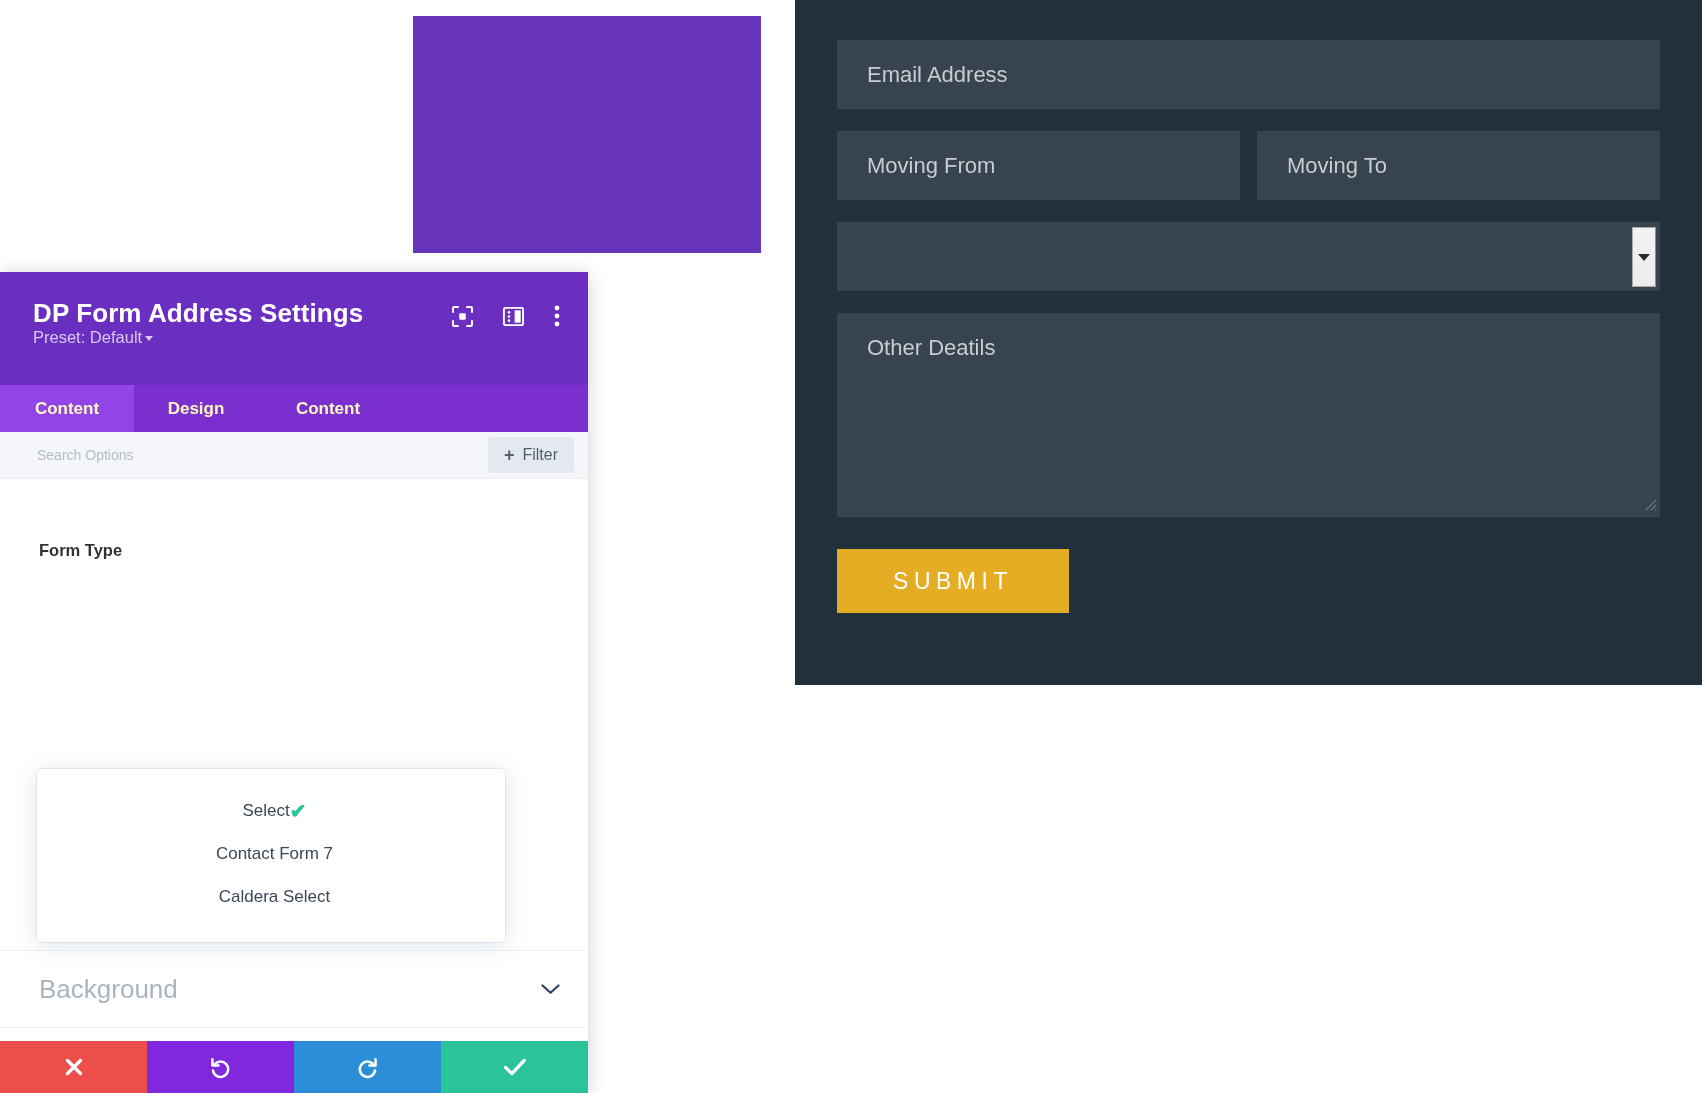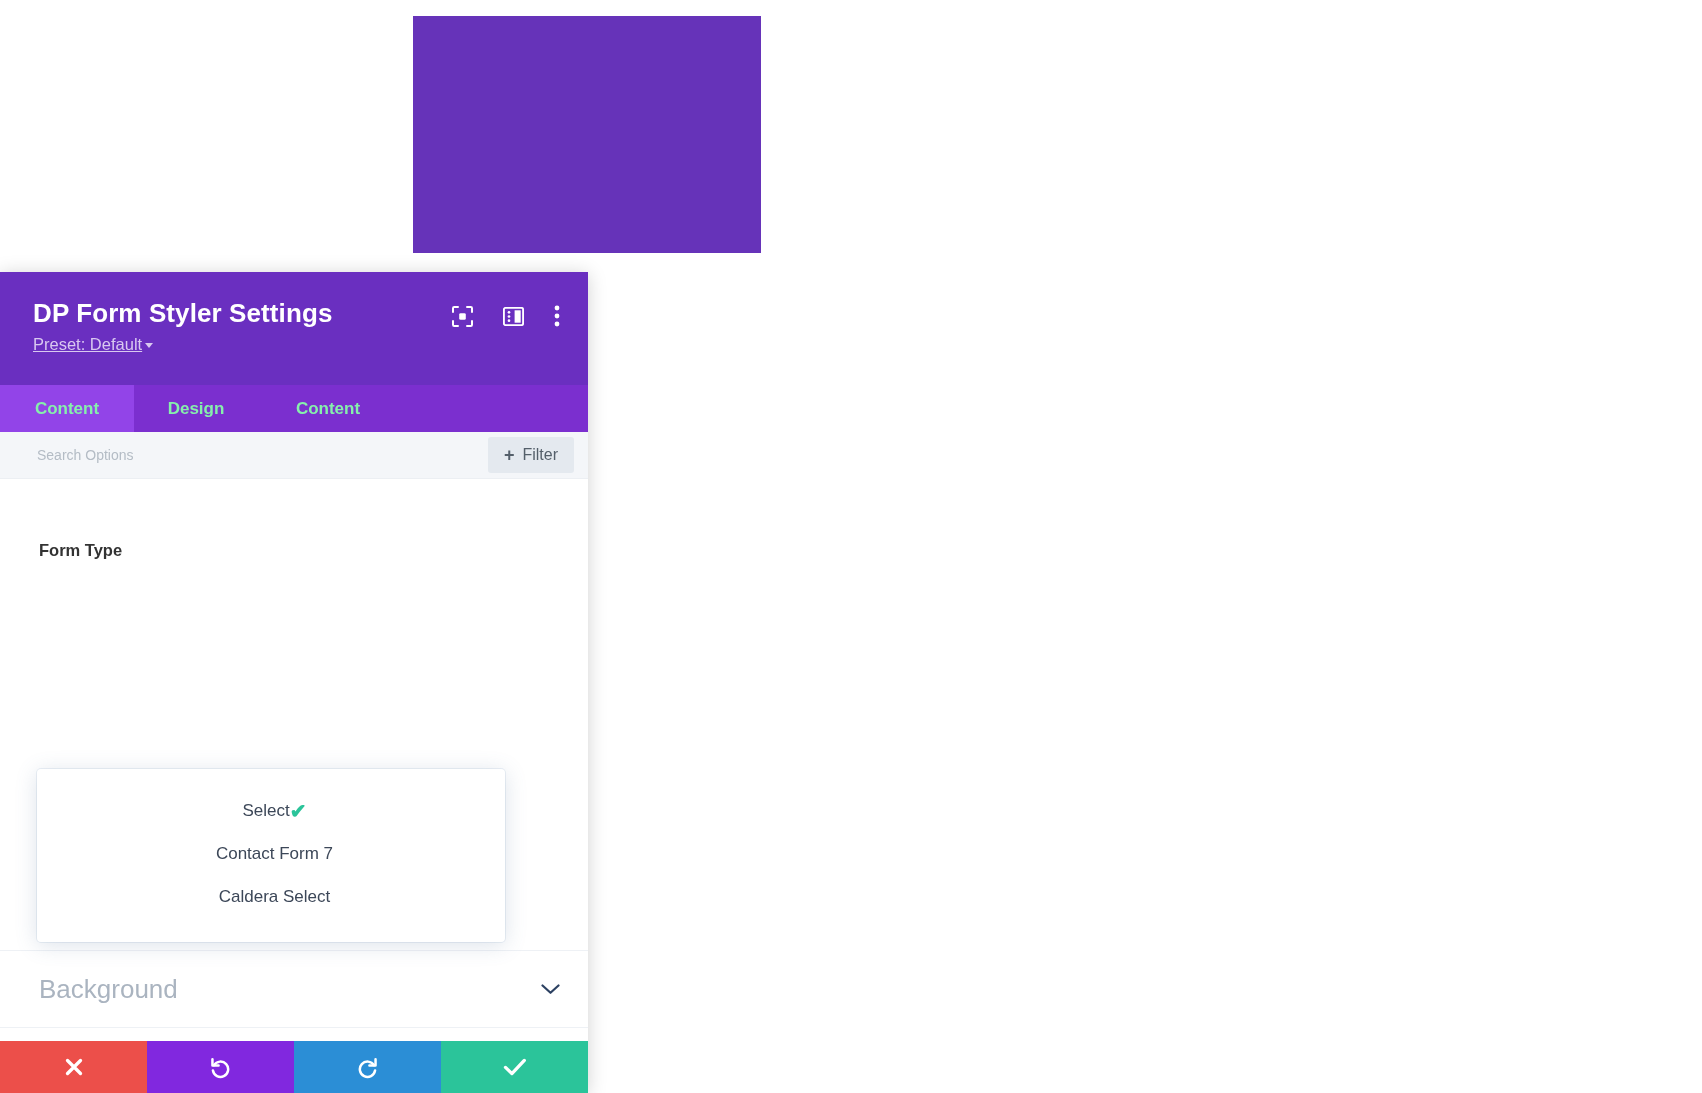--- a/index.html
+++ b/index.html
@@ -437,6 +437,33 @@
 
   </div>
 
+  <div id="darkform">
+
+    <input class="df-field" type="text" placeholder="Email Address" style="">
+
+    <div class="df-row2">
+      <input class="df-field" type="text" placeholder="Moving From" style="">
+      <input class="df-field" type="text" placeholder="Moving To" style="">
+    </div>
+
+    <div class="df-select-wrap">
+      <select class="df-select">
+        <option></option>
+      </select>
+      <span class="native-arrow">
+          <i></i>
+        </span>
+    </div>
+
+    <div class="ta-wrap">
+      <textarea class="df-textarea" placeholder="Other Deatils" style=""></textarea>
+      <svg class="ta-grip" viewBox="0 0 14 14">
+        <path d="M13 3L3 13M13 8L8 13M13 12.2l-.8.8" stroke="#9aa4ad" stroke-width="1.1"></path>
+      </svg>
+    </div>
+
+    <button class="df-submit">SUBMIT</button>
+  </div>
 
 </div>
 

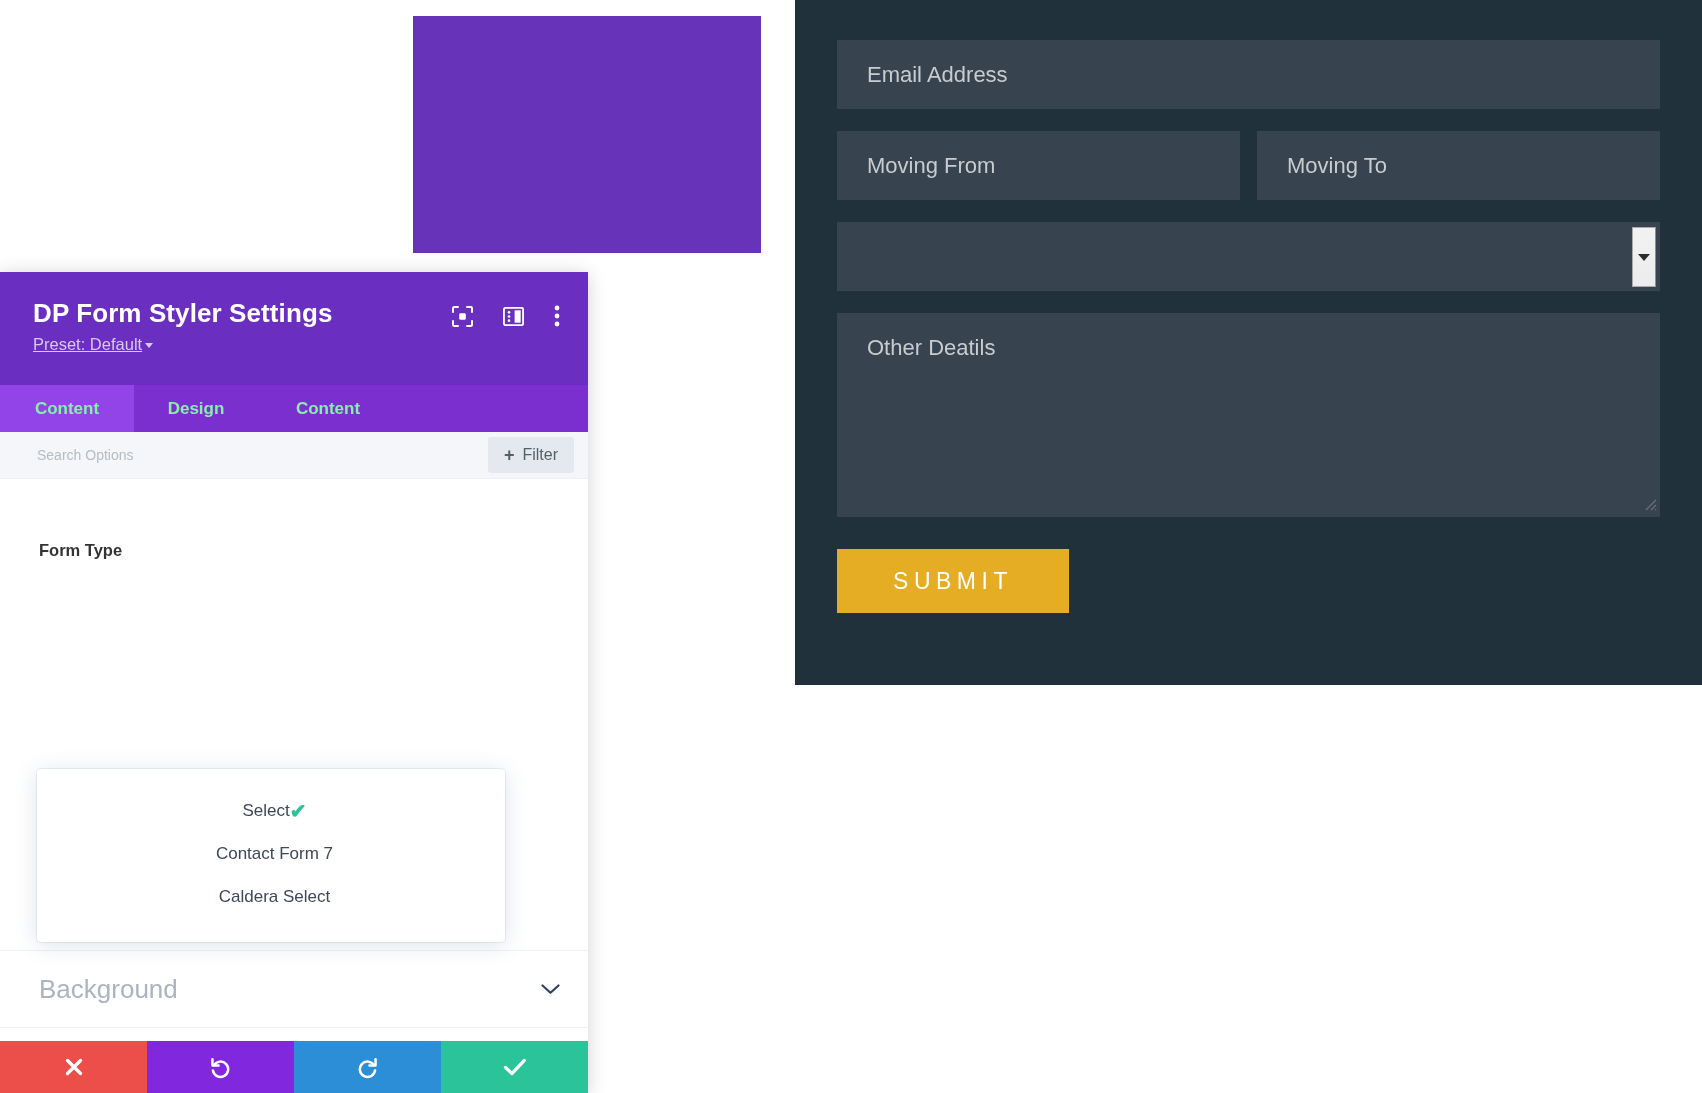--- a/index.html
+++ b/index.html
@@ -333,7 +333,7 @@
   <div id="modal">
 
     <div class="modal-header">
-      <div class="modal-title">DP Form Styler Settings</div>
+      <div class="modal-title">DP Form Address Settings</div>
       <div class="modal-preset"><span>Preset: Default</span><span class="caret-dn"></span></div>
 
       <div class="header-icons">

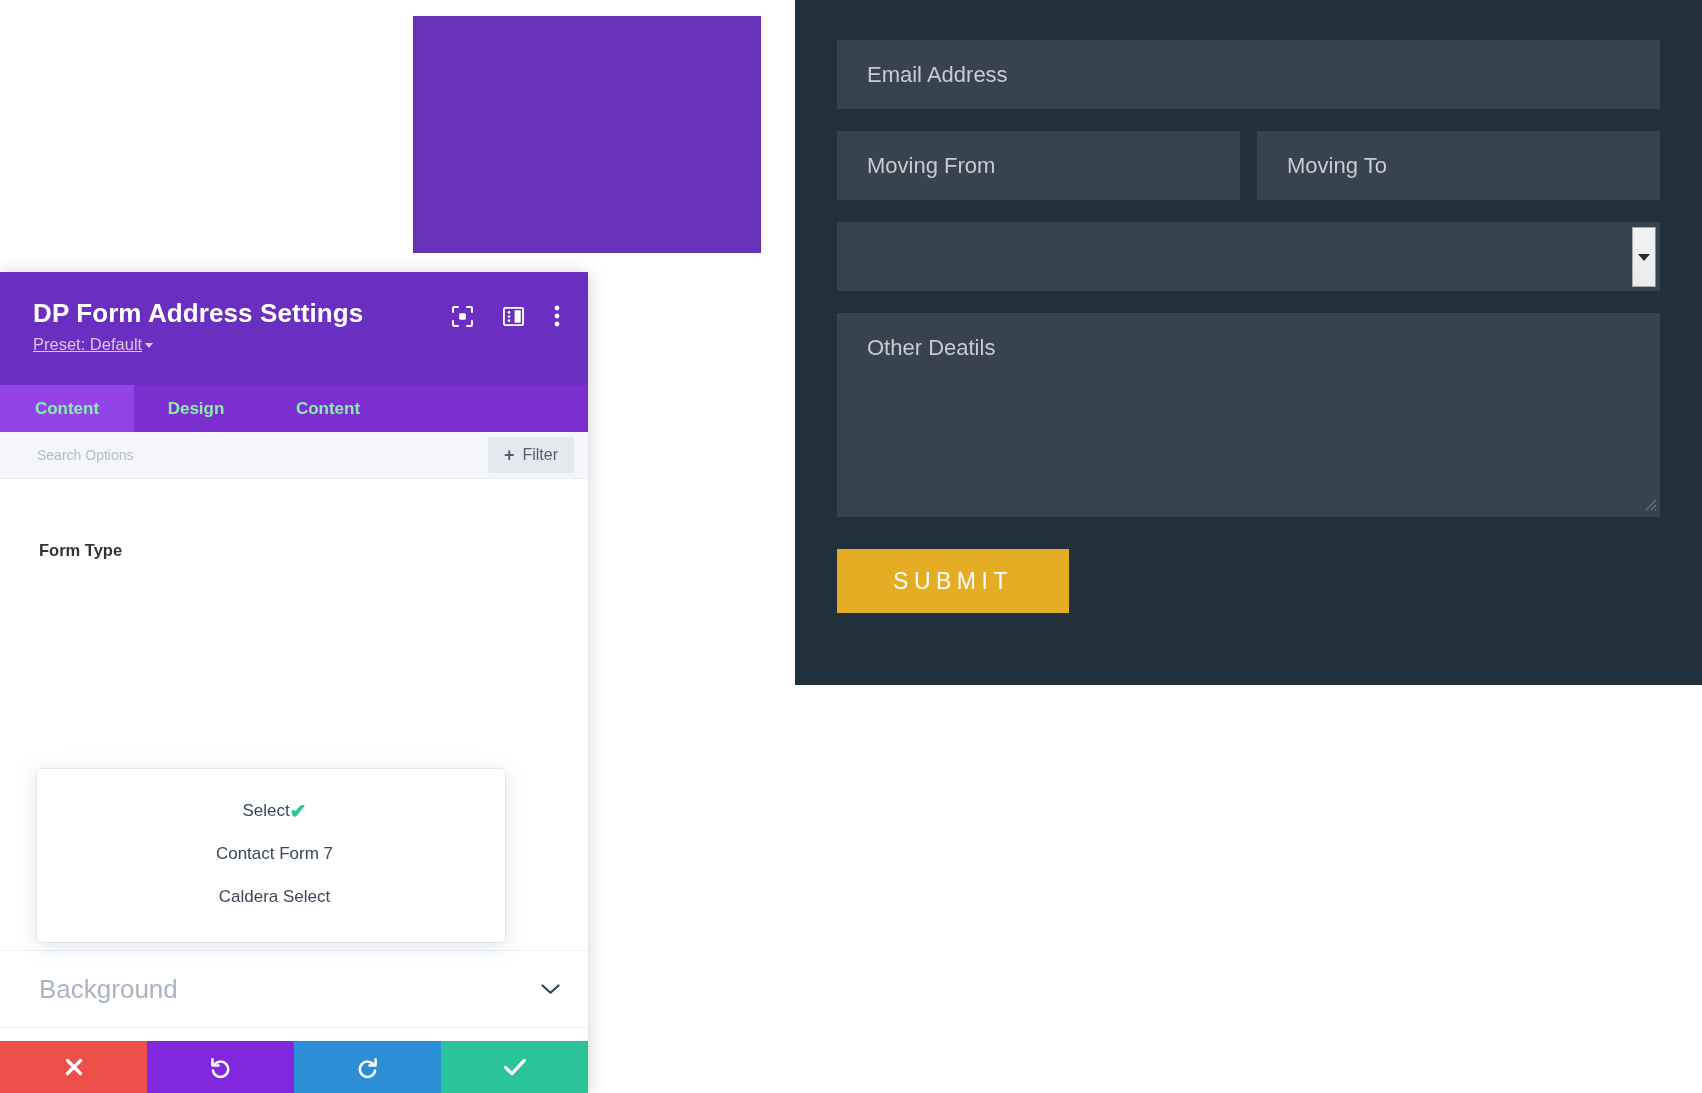--- a/index.html
+++ b/index.html
@@ -54,9 +54,7 @@
   .modal-preset {
     color: #d9c8f0;
     font-size: 16.5px;
-    margin-top: 7px;
     font-weight: 400;
-    text-decoration: underline;
   }
   .caret-dn {
     display: inline-block;

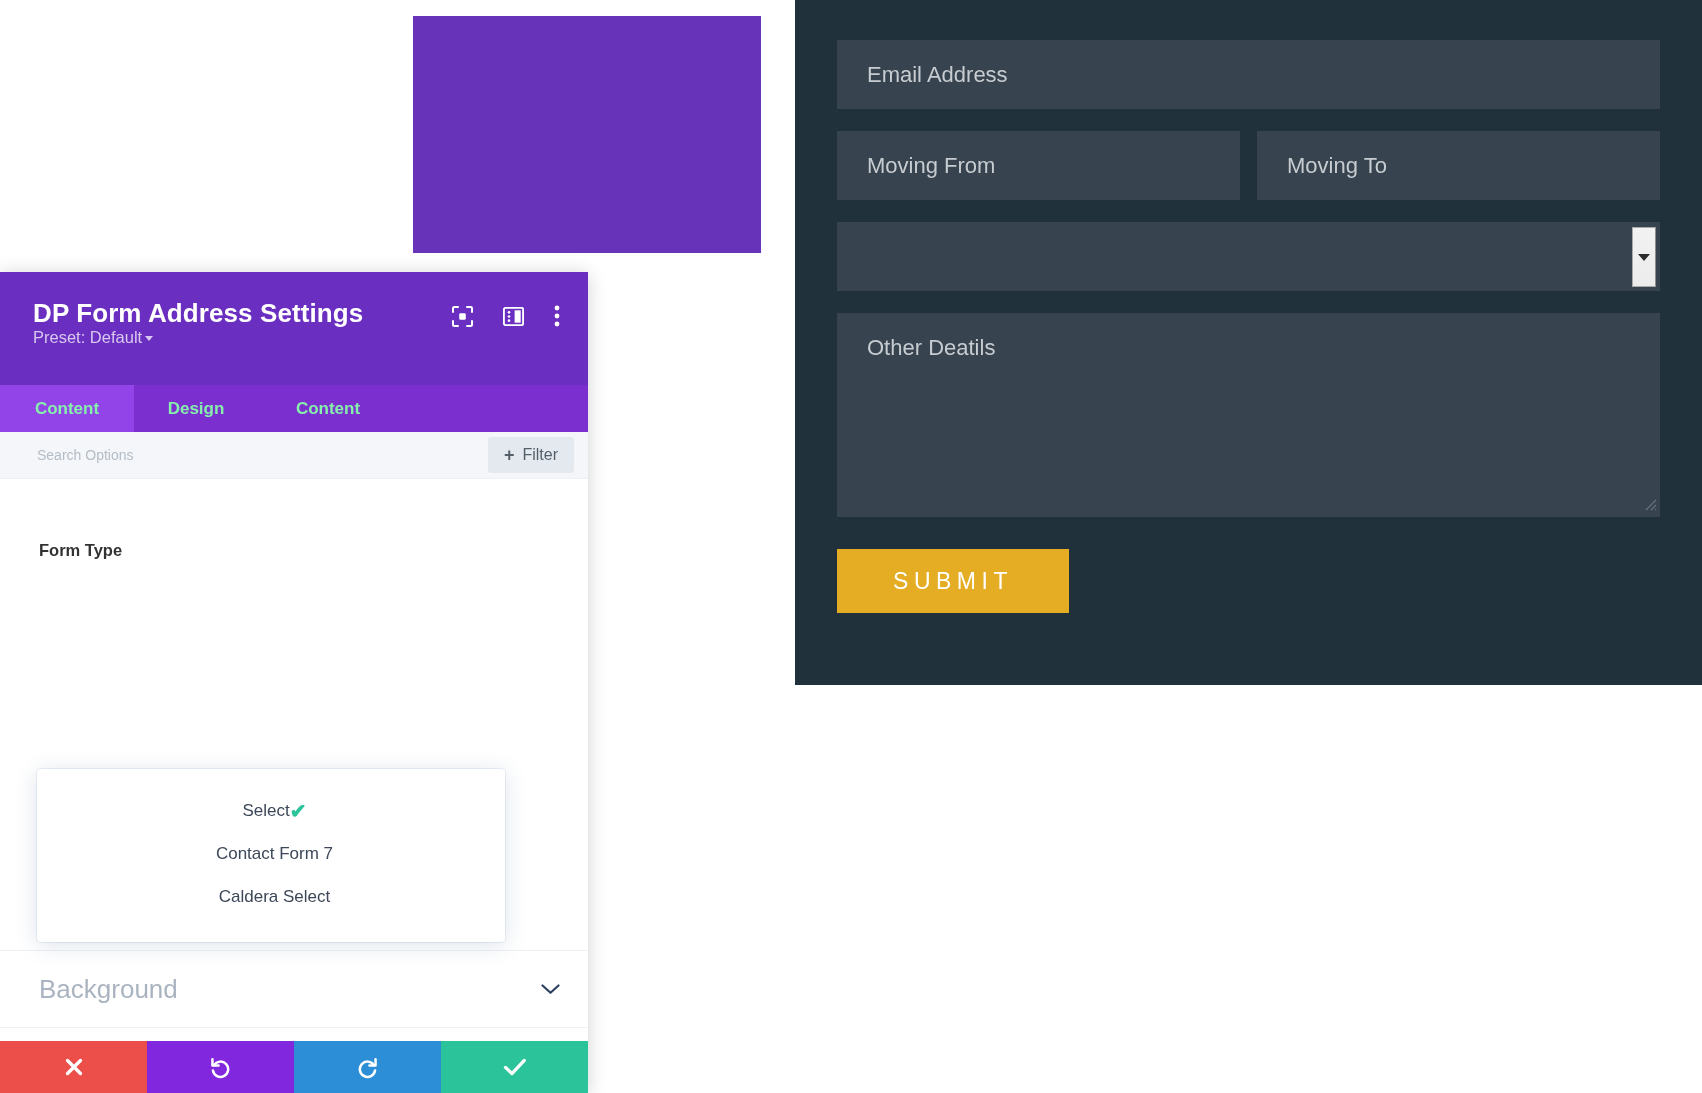--- a/index.html
+++ b/index.html
@@ -82,7 +82,7 @@
     height: 47px;
   }
   .tab {
-    color: #86efac;
+    color: #fef9c3;
     font-size: 17px;
     font-weight: 600;
     display: flex;

